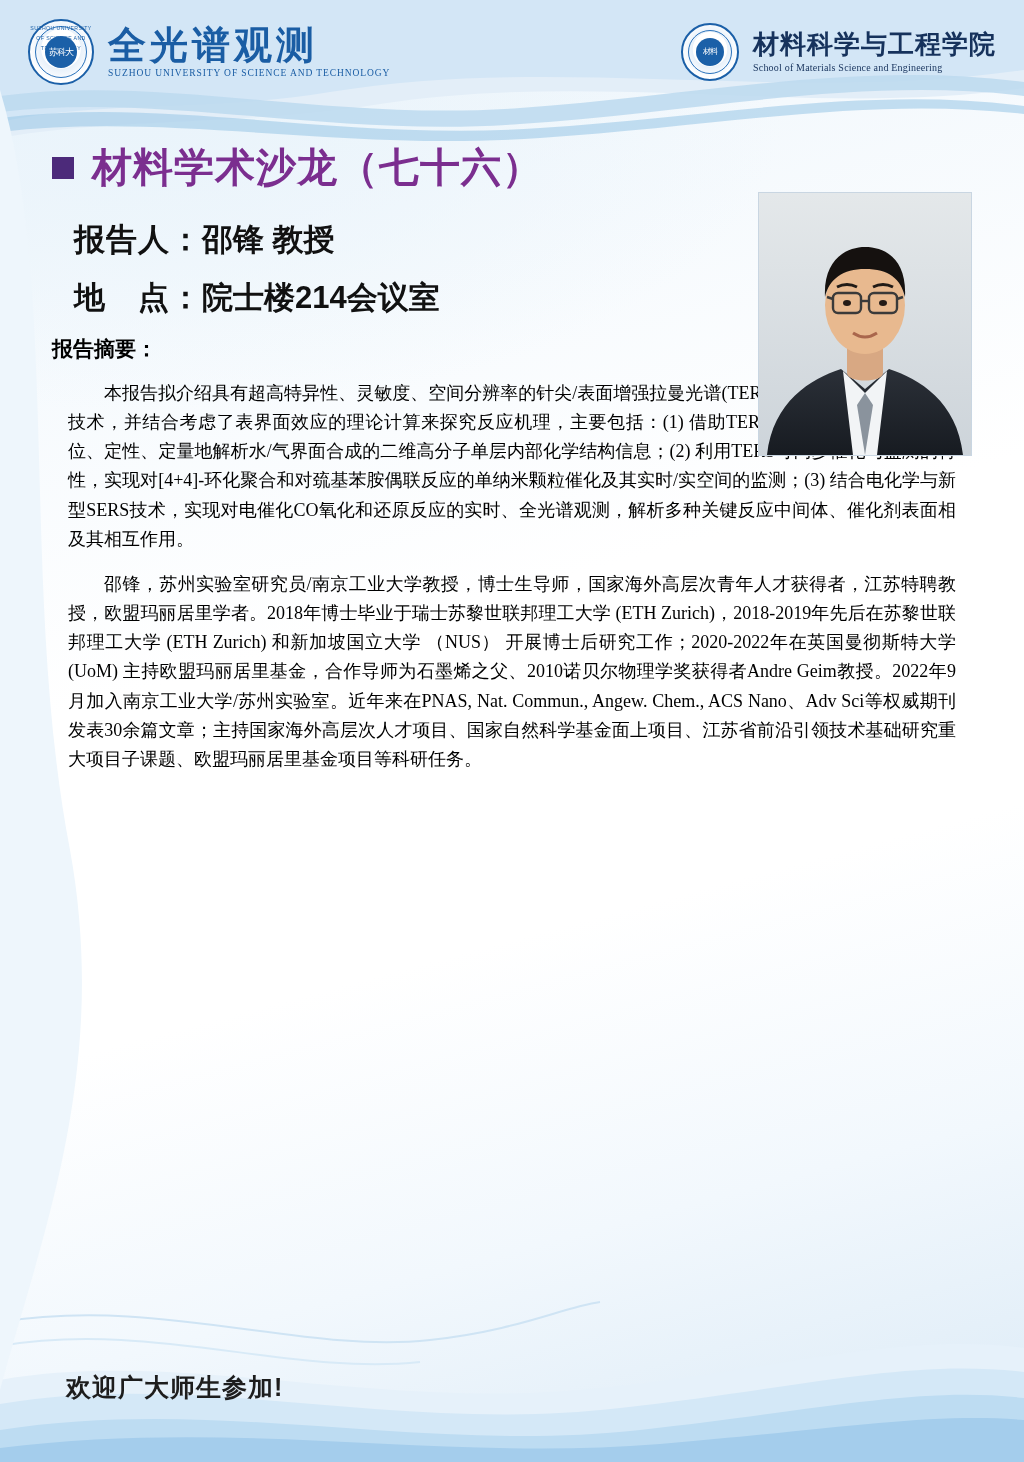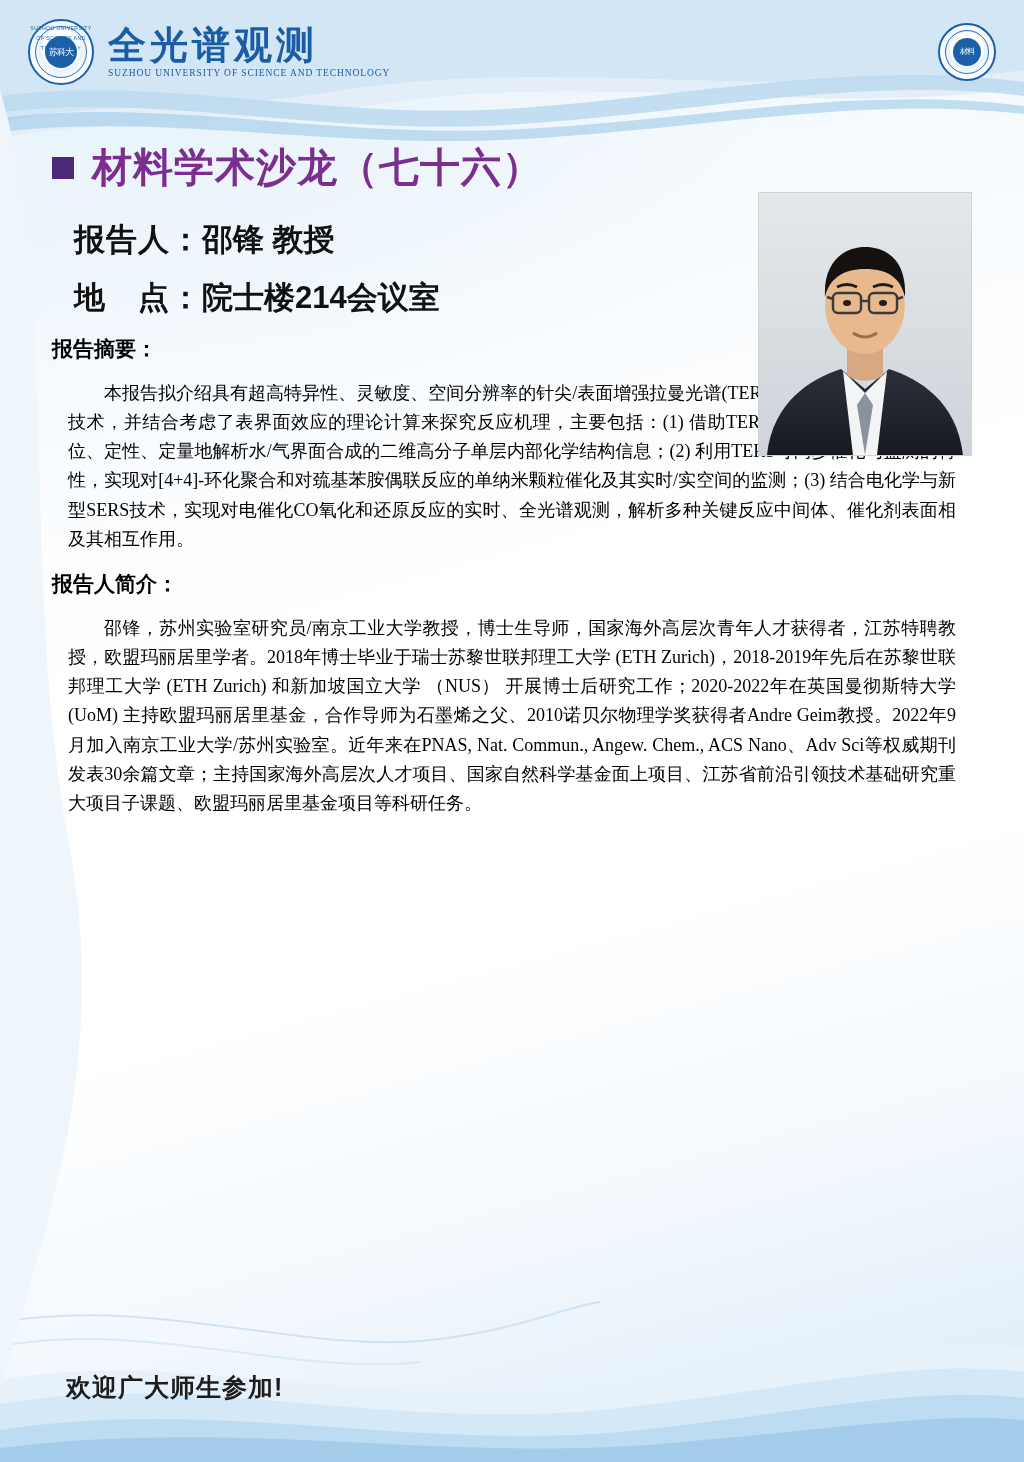--- a/index.html
+++ b/index.html
@@ -260,6 +260,10 @@
     <div class="brand-right">
       <div class="seal seal-sm">
         <div class="seal-core">材料</div>
+      </div>
+      <div>
+        <div class="brand-text-cn">材料科学与工程学院</div>
+        <div class="brand-text-en">School of Materials Science and Engineering</div>
       </div>
     </div>
   </div>

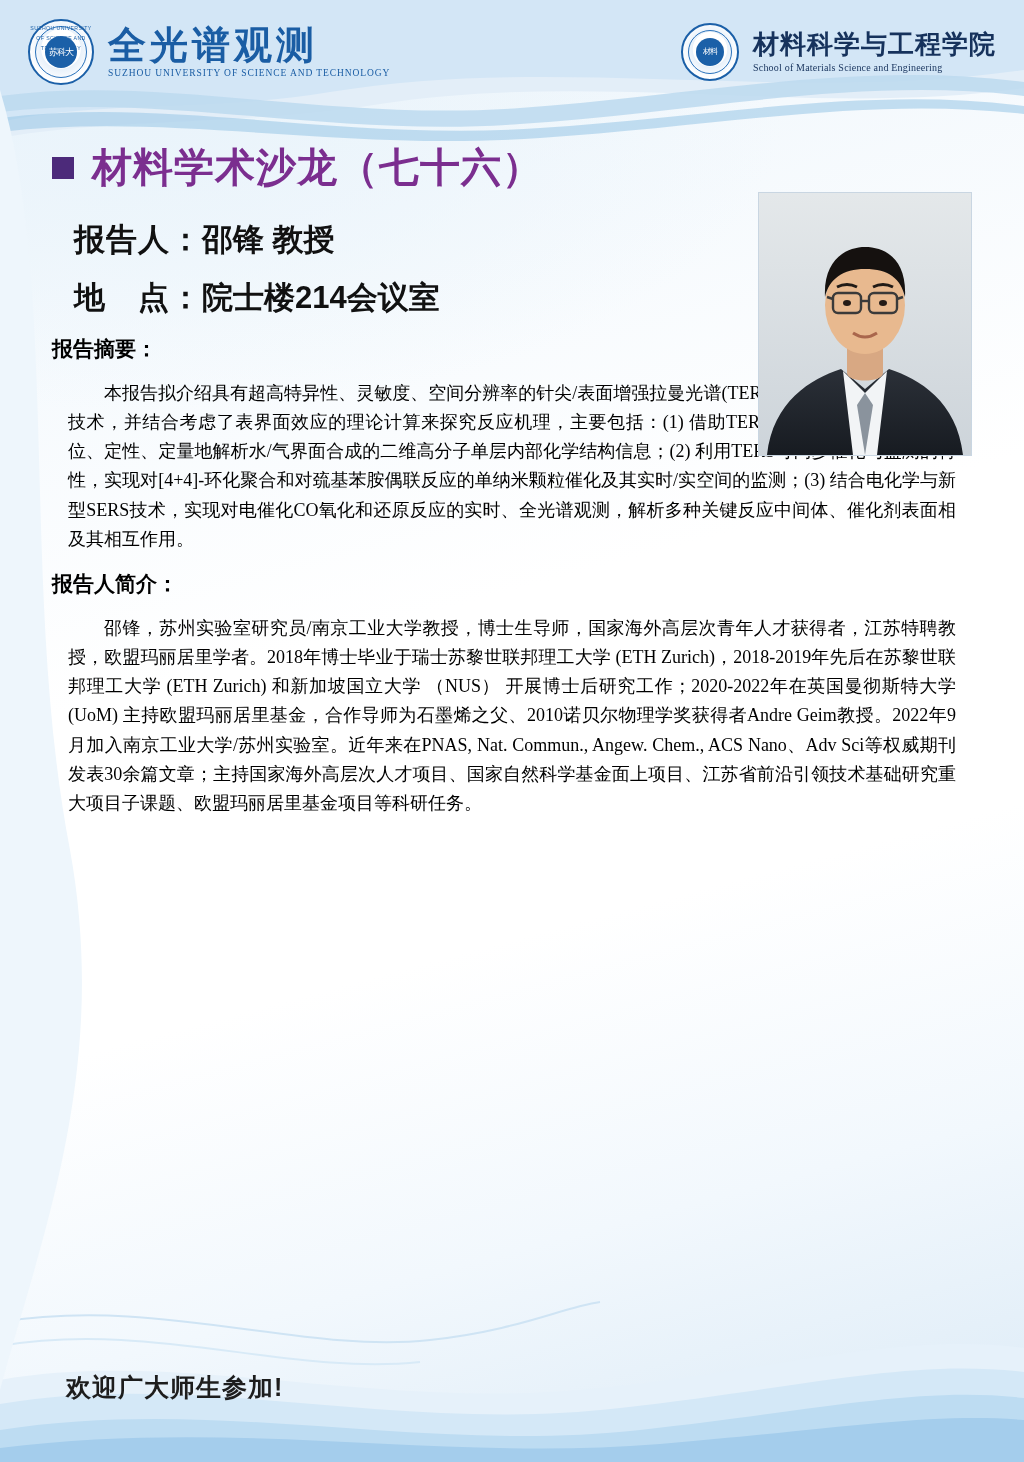--- a/index.html
+++ b/index.html
@@ -331,7 +331,6 @@
     <div class="section-head">报告摘要：</div>
     <p class="para">本报告拟介绍具有超高特异性、灵敏度、空间分辨率的针尖/表面增强拉曼光谱(TERS/SERS) 原位分析方法与技术，并结合考虑了表界面效应的理论计算来探究反应机理，主要包括：(1) 借助TERS纳米化学成像技术，定位、定性、定量地解析水/气界面合成的二维高分子单层内部化学结构信息；(2) 利用TERS可同步催化与监测的特性，实现对[4+4]-环化聚合和对巯基苯胺偶联反应的单纳米颗粒催化及其实时/实空间的监测；(3) 结合电化学与新型SERS技术，实现对电催化CO氧化和还原反应的实时、全光谱观测，解析多种关键反应中间体、催化剂表面相及其相互作用。</p>
 
-    <div class="section-head">报告人简介：</div>
     <p class="para">邵锋，苏州实验室研究员/南京工业大学教授，博士生导师，国家海外高层次青年人才获得者，江苏特聘教授，欧盟玛丽居里学者。2018年博士毕业于瑞士苏黎世联邦理工大学 (ETH Zurich)，2018-2019年先后在苏黎世联邦理工大学 (ETH Zurich) 和新加坡国立大学 （NUS） 开展博士后研究工作；2020-2022年在英国曼彻斯特大学 (UoM) 主持欧盟玛丽居里基金，合作导师为石墨烯之父、2010诺贝尔物理学奖获得者Andre Geim教授。2022年9月加入南京工业大学/苏州实验室。近年来在PNAS, Nat. Commun., Angew. Chem., ACS Nano、Adv Sci等权威期刊发表30余篇文章；主持国家海外高层次人才项目、国家自然科学基金面上项目、江苏省前沿引领技术基础研究重大项目子课题、欧盟玛丽居里基金项目等科研任务。</p>
   </div>
 

